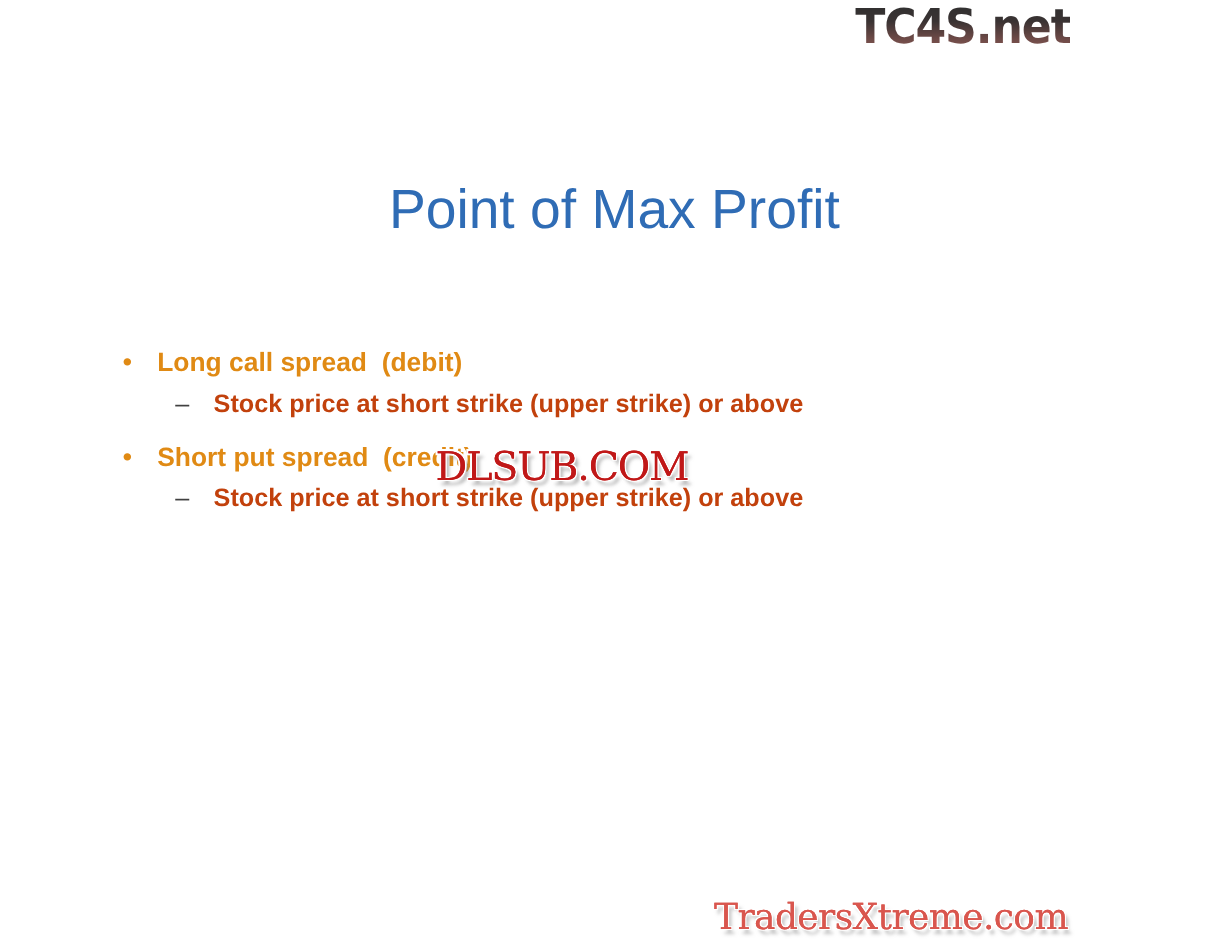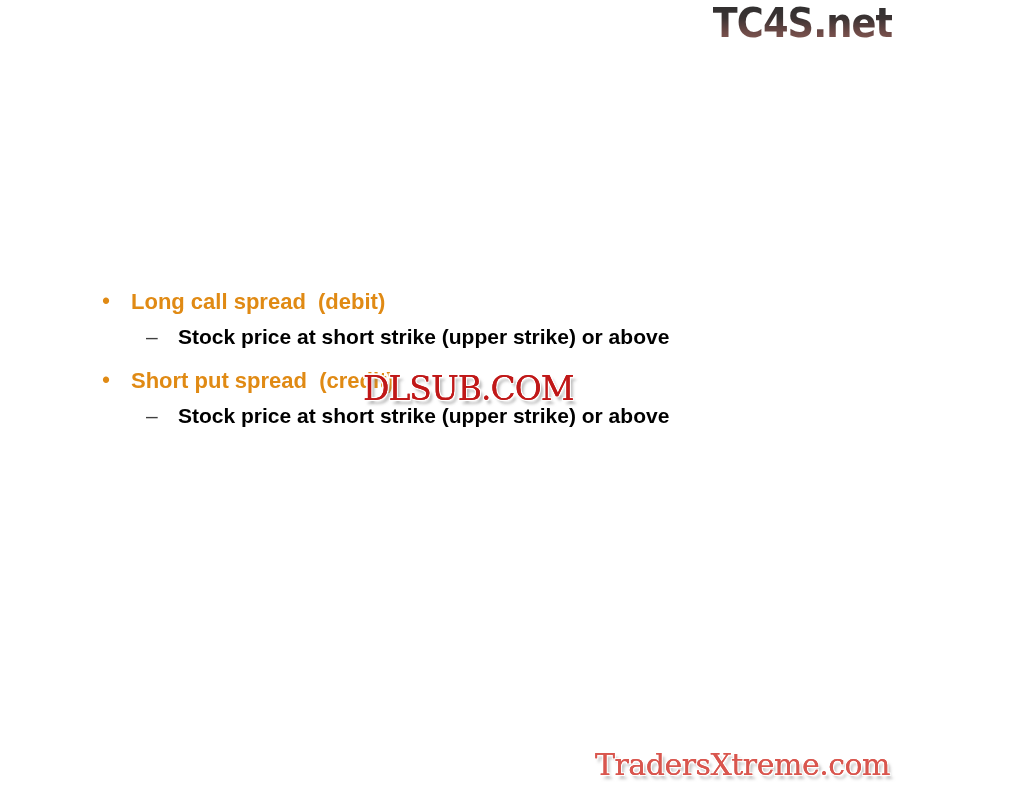--- a/index.html
+++ b/index.html
@@ -184,6 +184,7 @@
 
   <div id="tc4s-logo">TC4S.net</div>
 
+  <h1 id="slide-title">Point of Max Profit</h1>
 
   <div id="body-content">
 

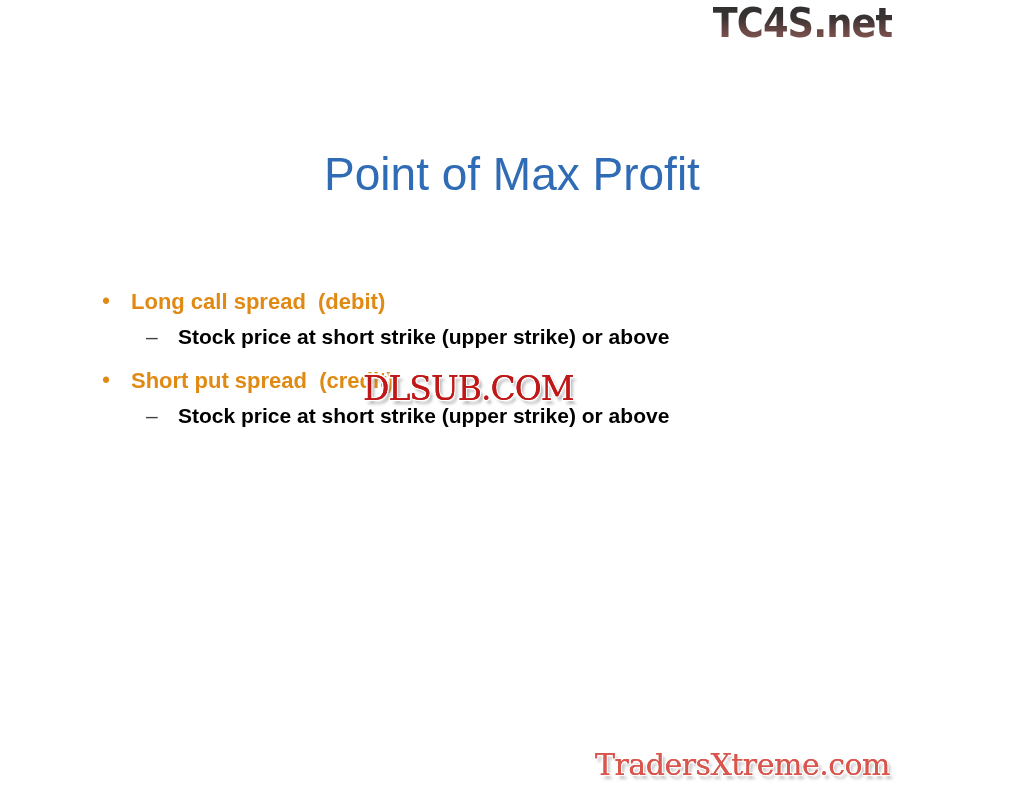--- a/index.html
+++ b/index.html
@@ -109,7 +109,7 @@
     box-sizing: border-box;
   }
   .bullet-l2 .text {
-    color: #000000;
+    color: #c2410c;
     font-weight: 700;
     font-size: 21px;
     line-height: 29px;

